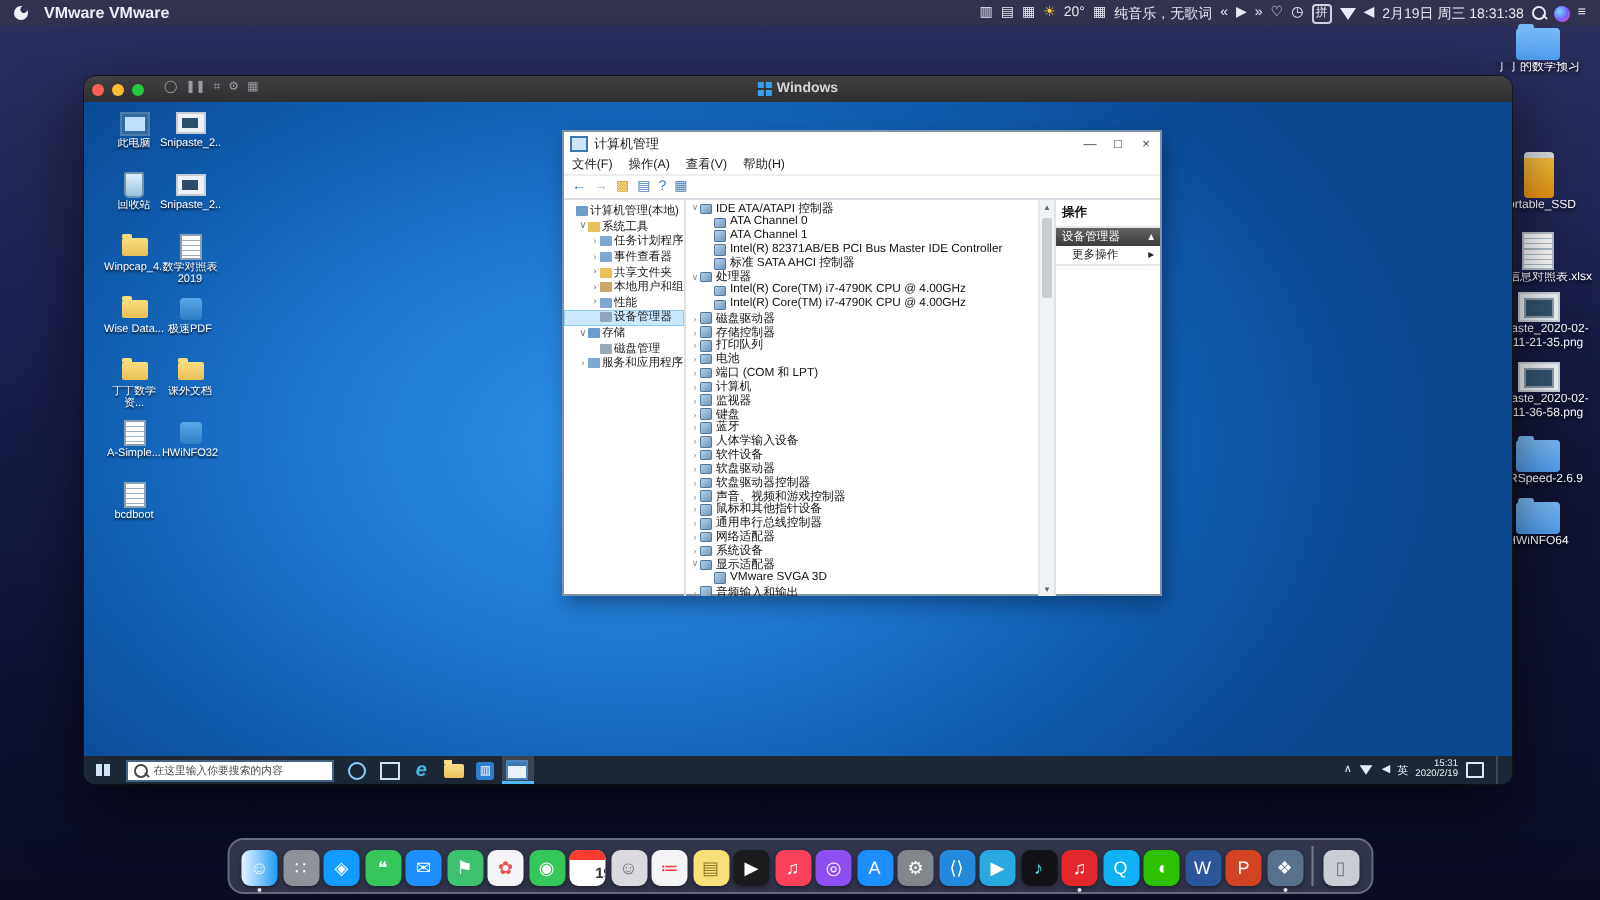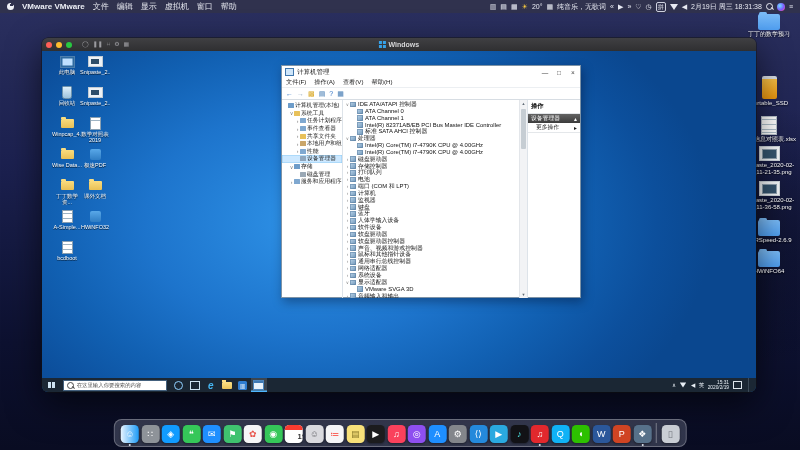--- a/index.html
+++ b/index.html
@@ -134,14 +134,6 @@
   <div id="menubar">
     <span class="apple"></span>
     <span class="mb-app">VMware VMware</span>
-    <span id="mb-menus" style="display:flex;gap:8px;">
-        <span class="mb-menu">文件</span>
-        <span class="mb-menu">编辑</span>
-        <span class="mb-menu">显示</span>
-        <span class="mb-menu">虚拟机</span>
-        <span class="mb-menu">窗口</span>
-        <span class="mb-menu">帮助</span>
-      </span>
     <span id="mb-right">
         <span class="glyph">▥</span>
         <span class="glyph">▤</span>

